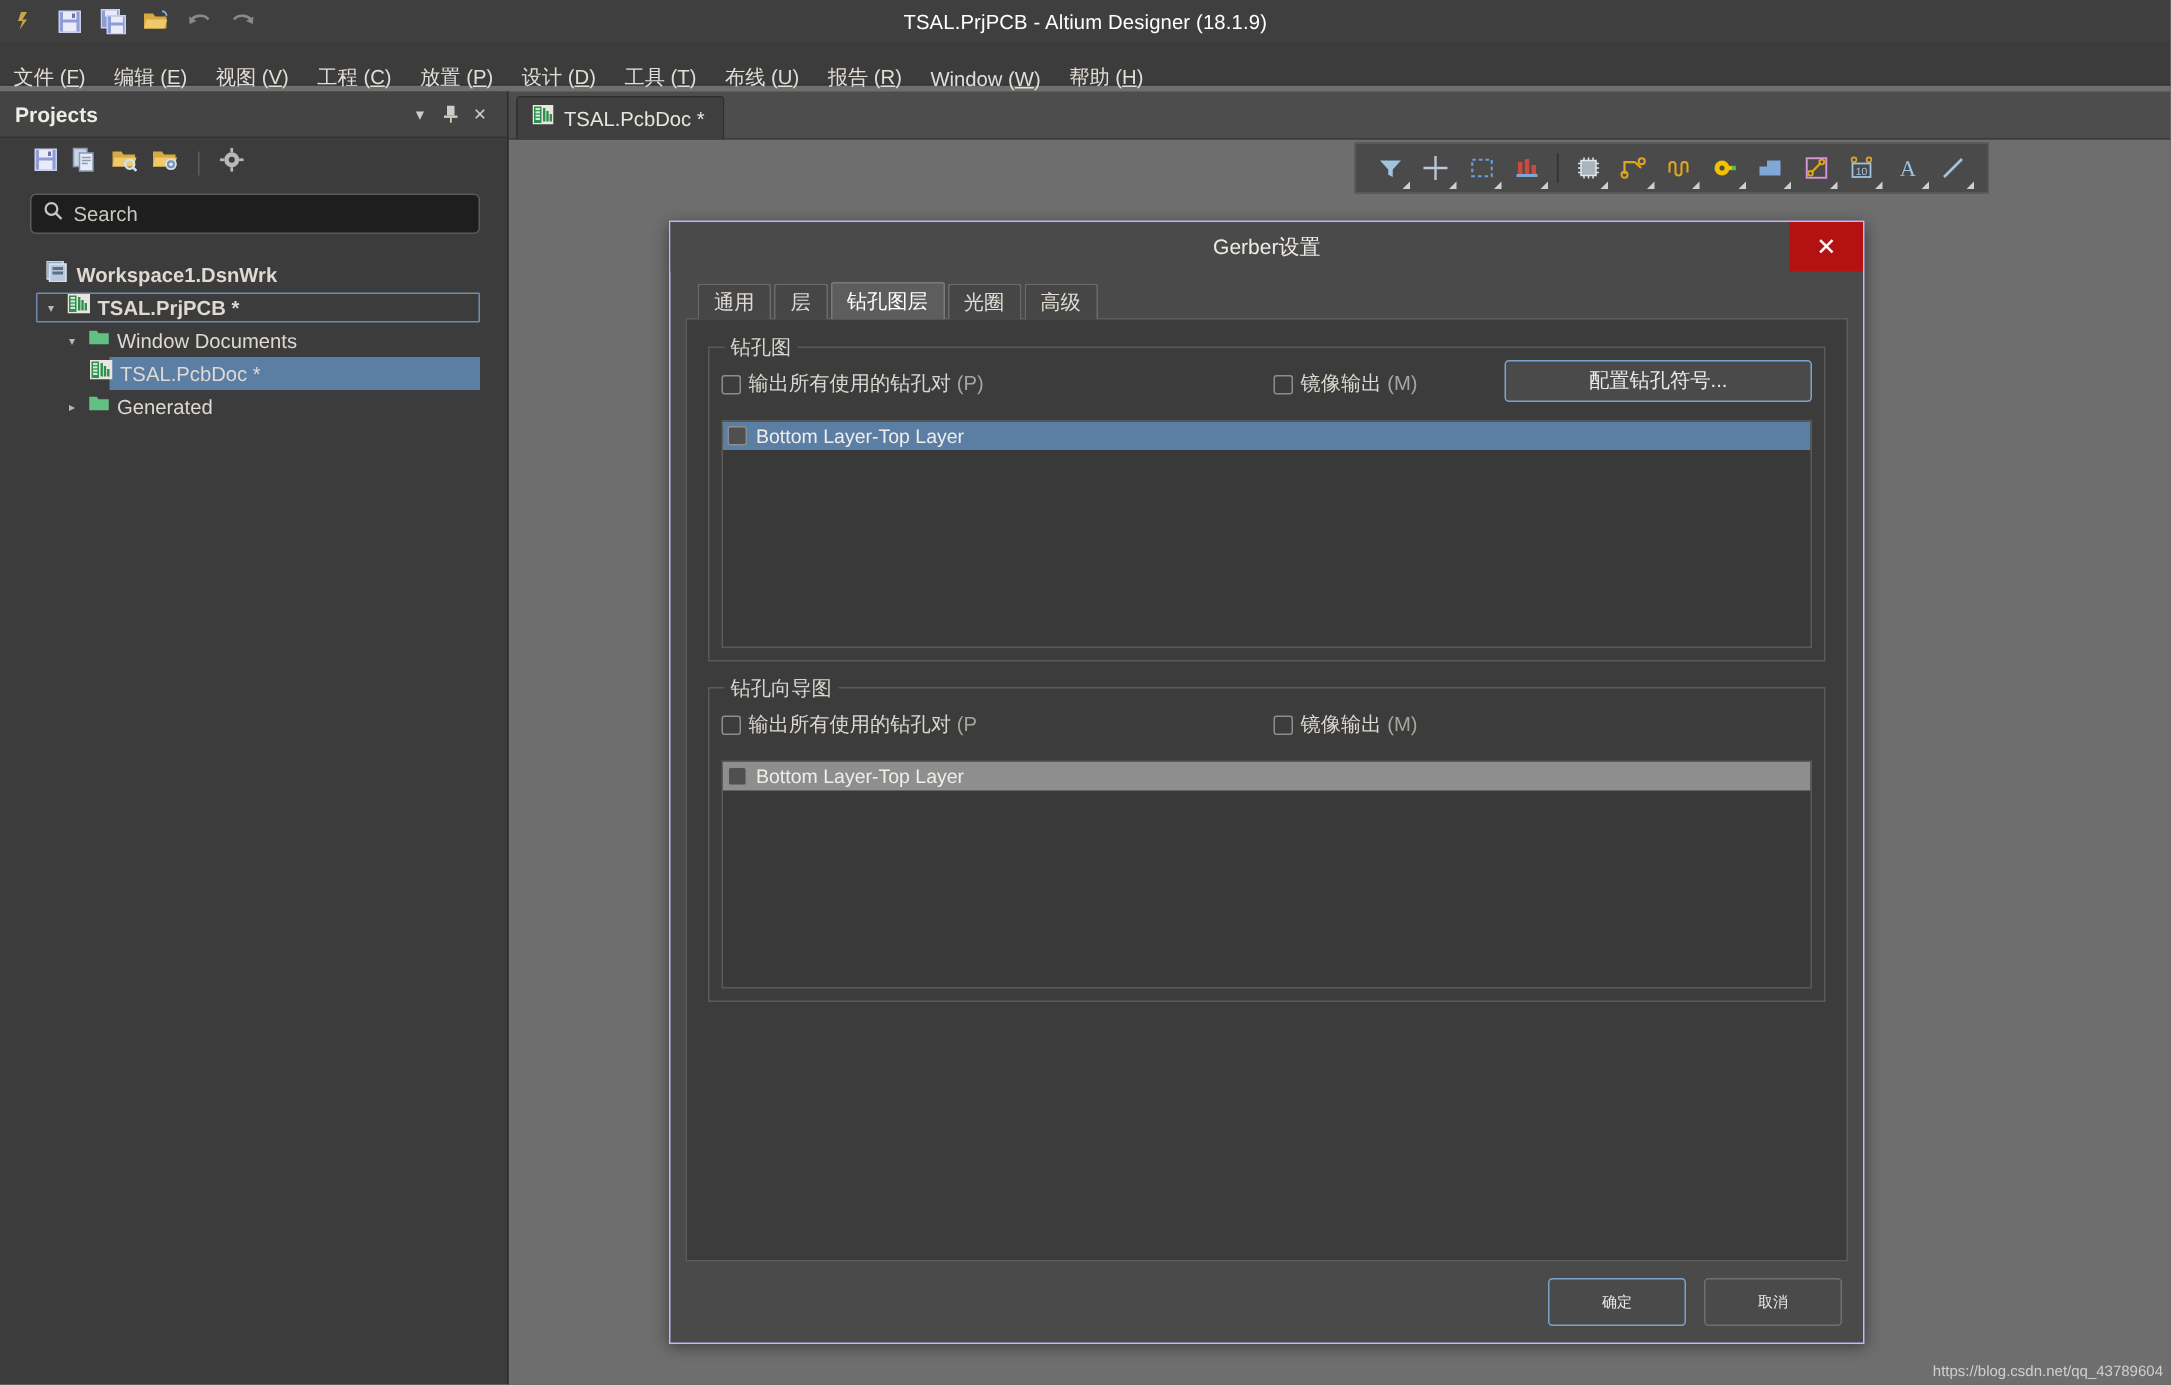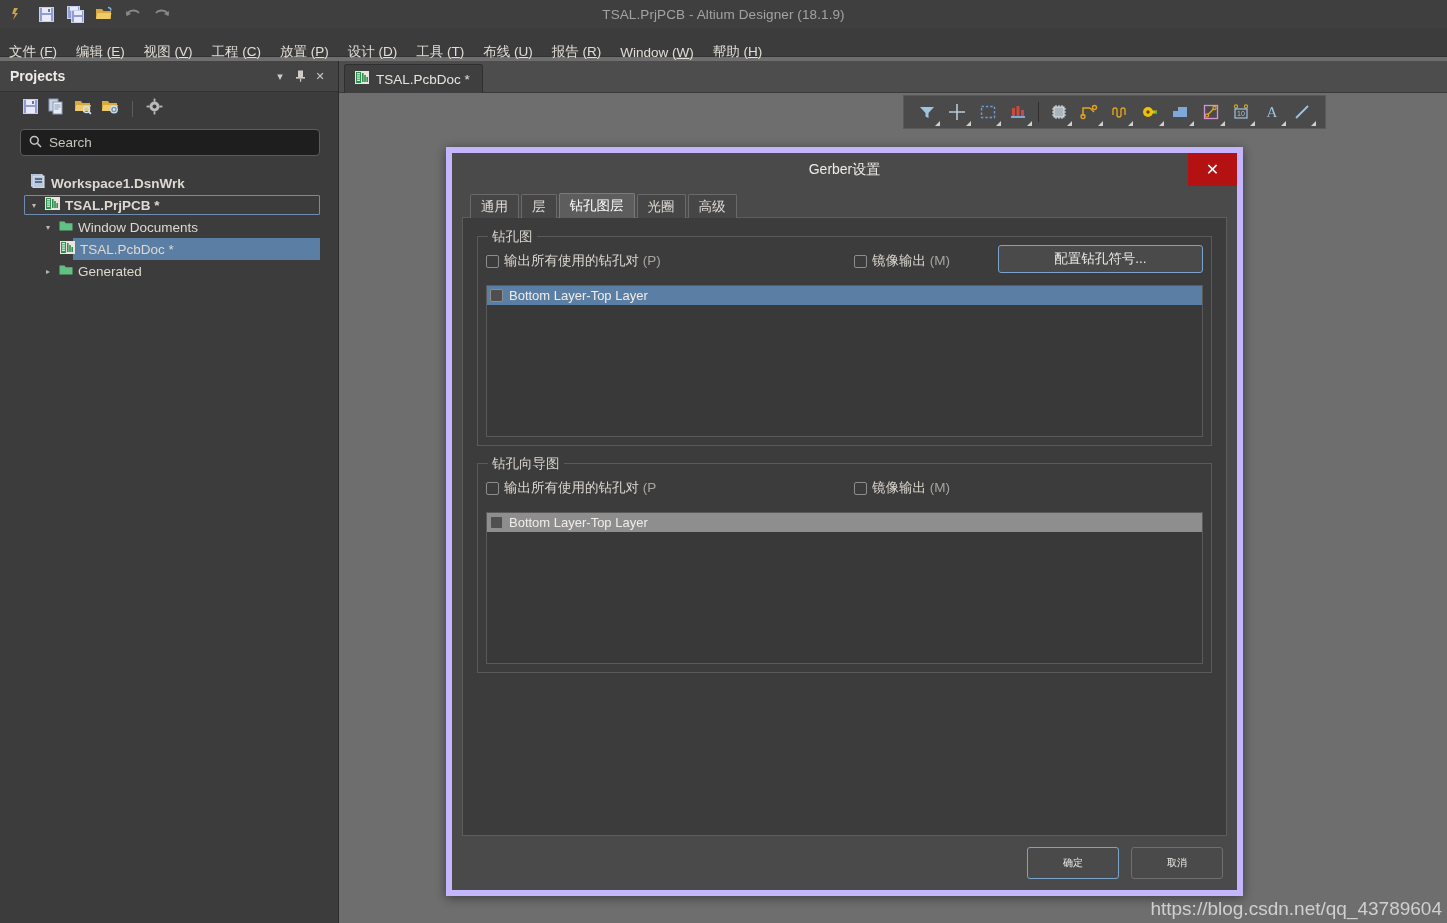--- a/index.html
+++ b/index.html
@@ -21,7 +21,7 @@
   }
   .titlebar .title {
     position: absolute; left: 0; right: 0; text-align: center;
-    color: #a3a3a3; font-size: 13.5px; letter-spacing: .1px;
+    color: #ffffff; font-size: 13.5px; letter-spacing: .1px;
   }
   .qat { display: flex; align-items: center; gap: 3px; padding-left: 4px; position: relative; z-index: 2;}
   .qat .btn {

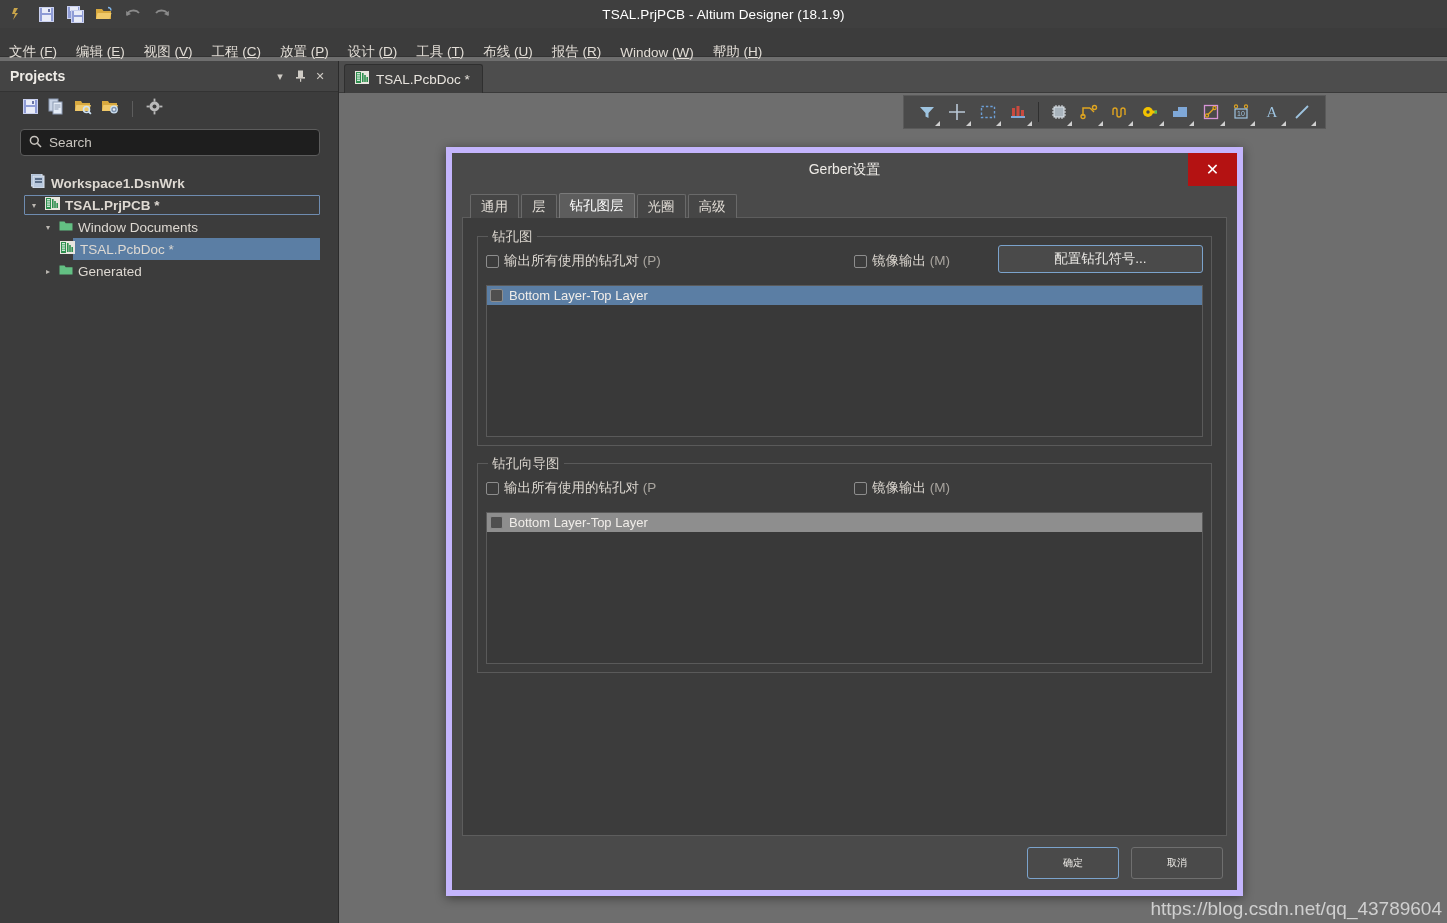--- a/index.html
+++ b/index.html
@@ -130,7 +130,7 @@
   
   .dialog {
     position: absolute; left: 446px; top: 147px; width: 797px; height: 749px;
-    background: #4a4a4a; border: 6px solid #c4b5fd;
+    background: #4a4a4a; border: 1px solid #c4b5fd;
     box-shadow: 0 2px 10px rgba(0,0,0,.45);
   }
   .dlg-title {

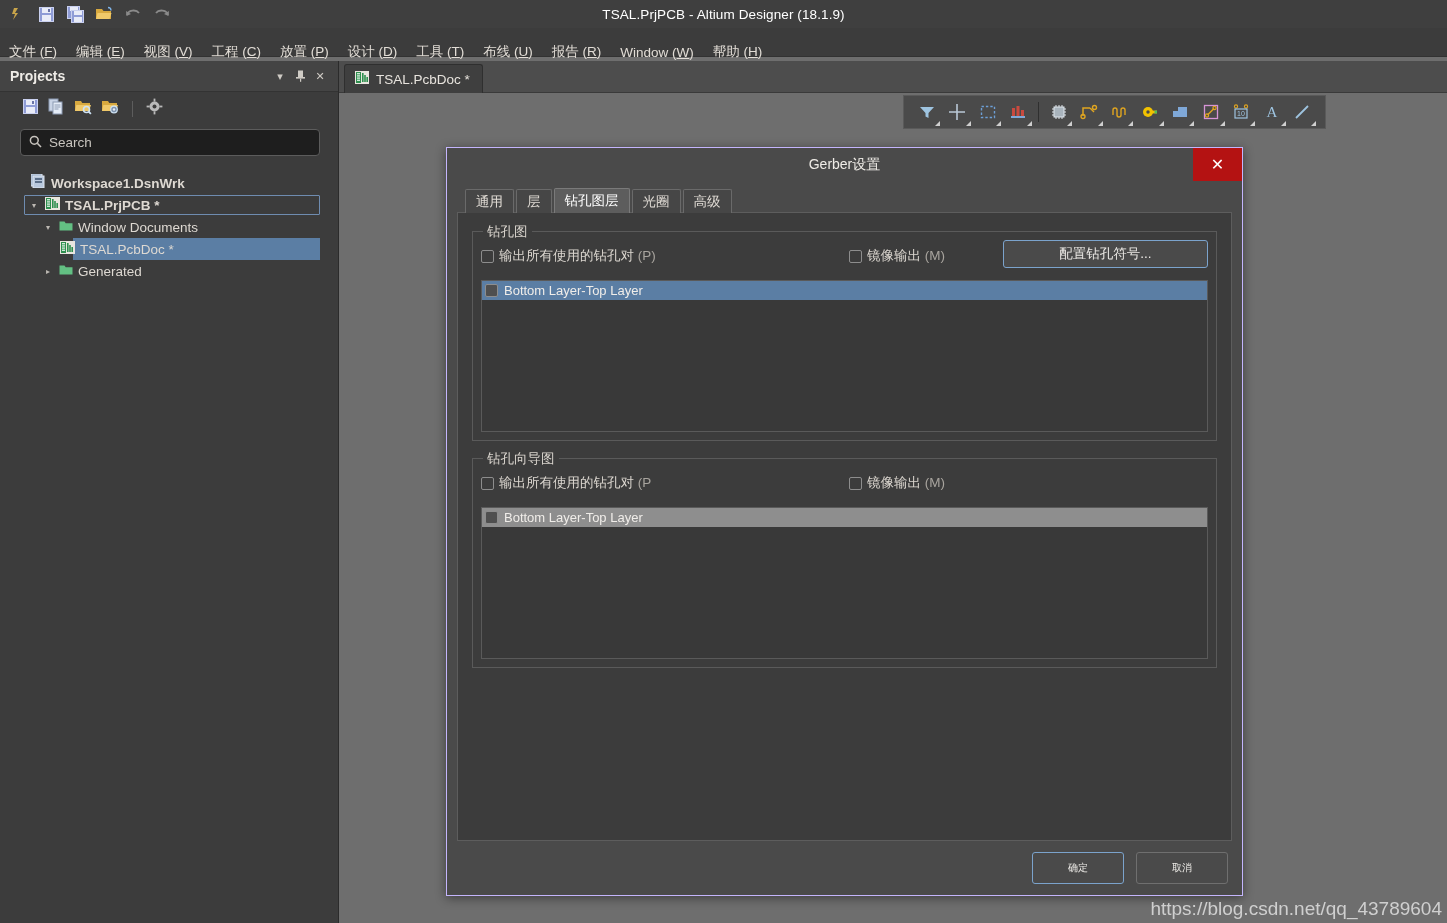--- a/index.html
+++ b/index.html
@@ -211,7 +211,7 @@
 
   .watermark {
     position: absolute; right: 5px; bottom: 3px;
-    color: #d8d8d8; font-size: 19px; opacity: .92;
+    color: #d8d8d8; font-size: 10px; opacity: .92;
   }
 </style>
 </head>

